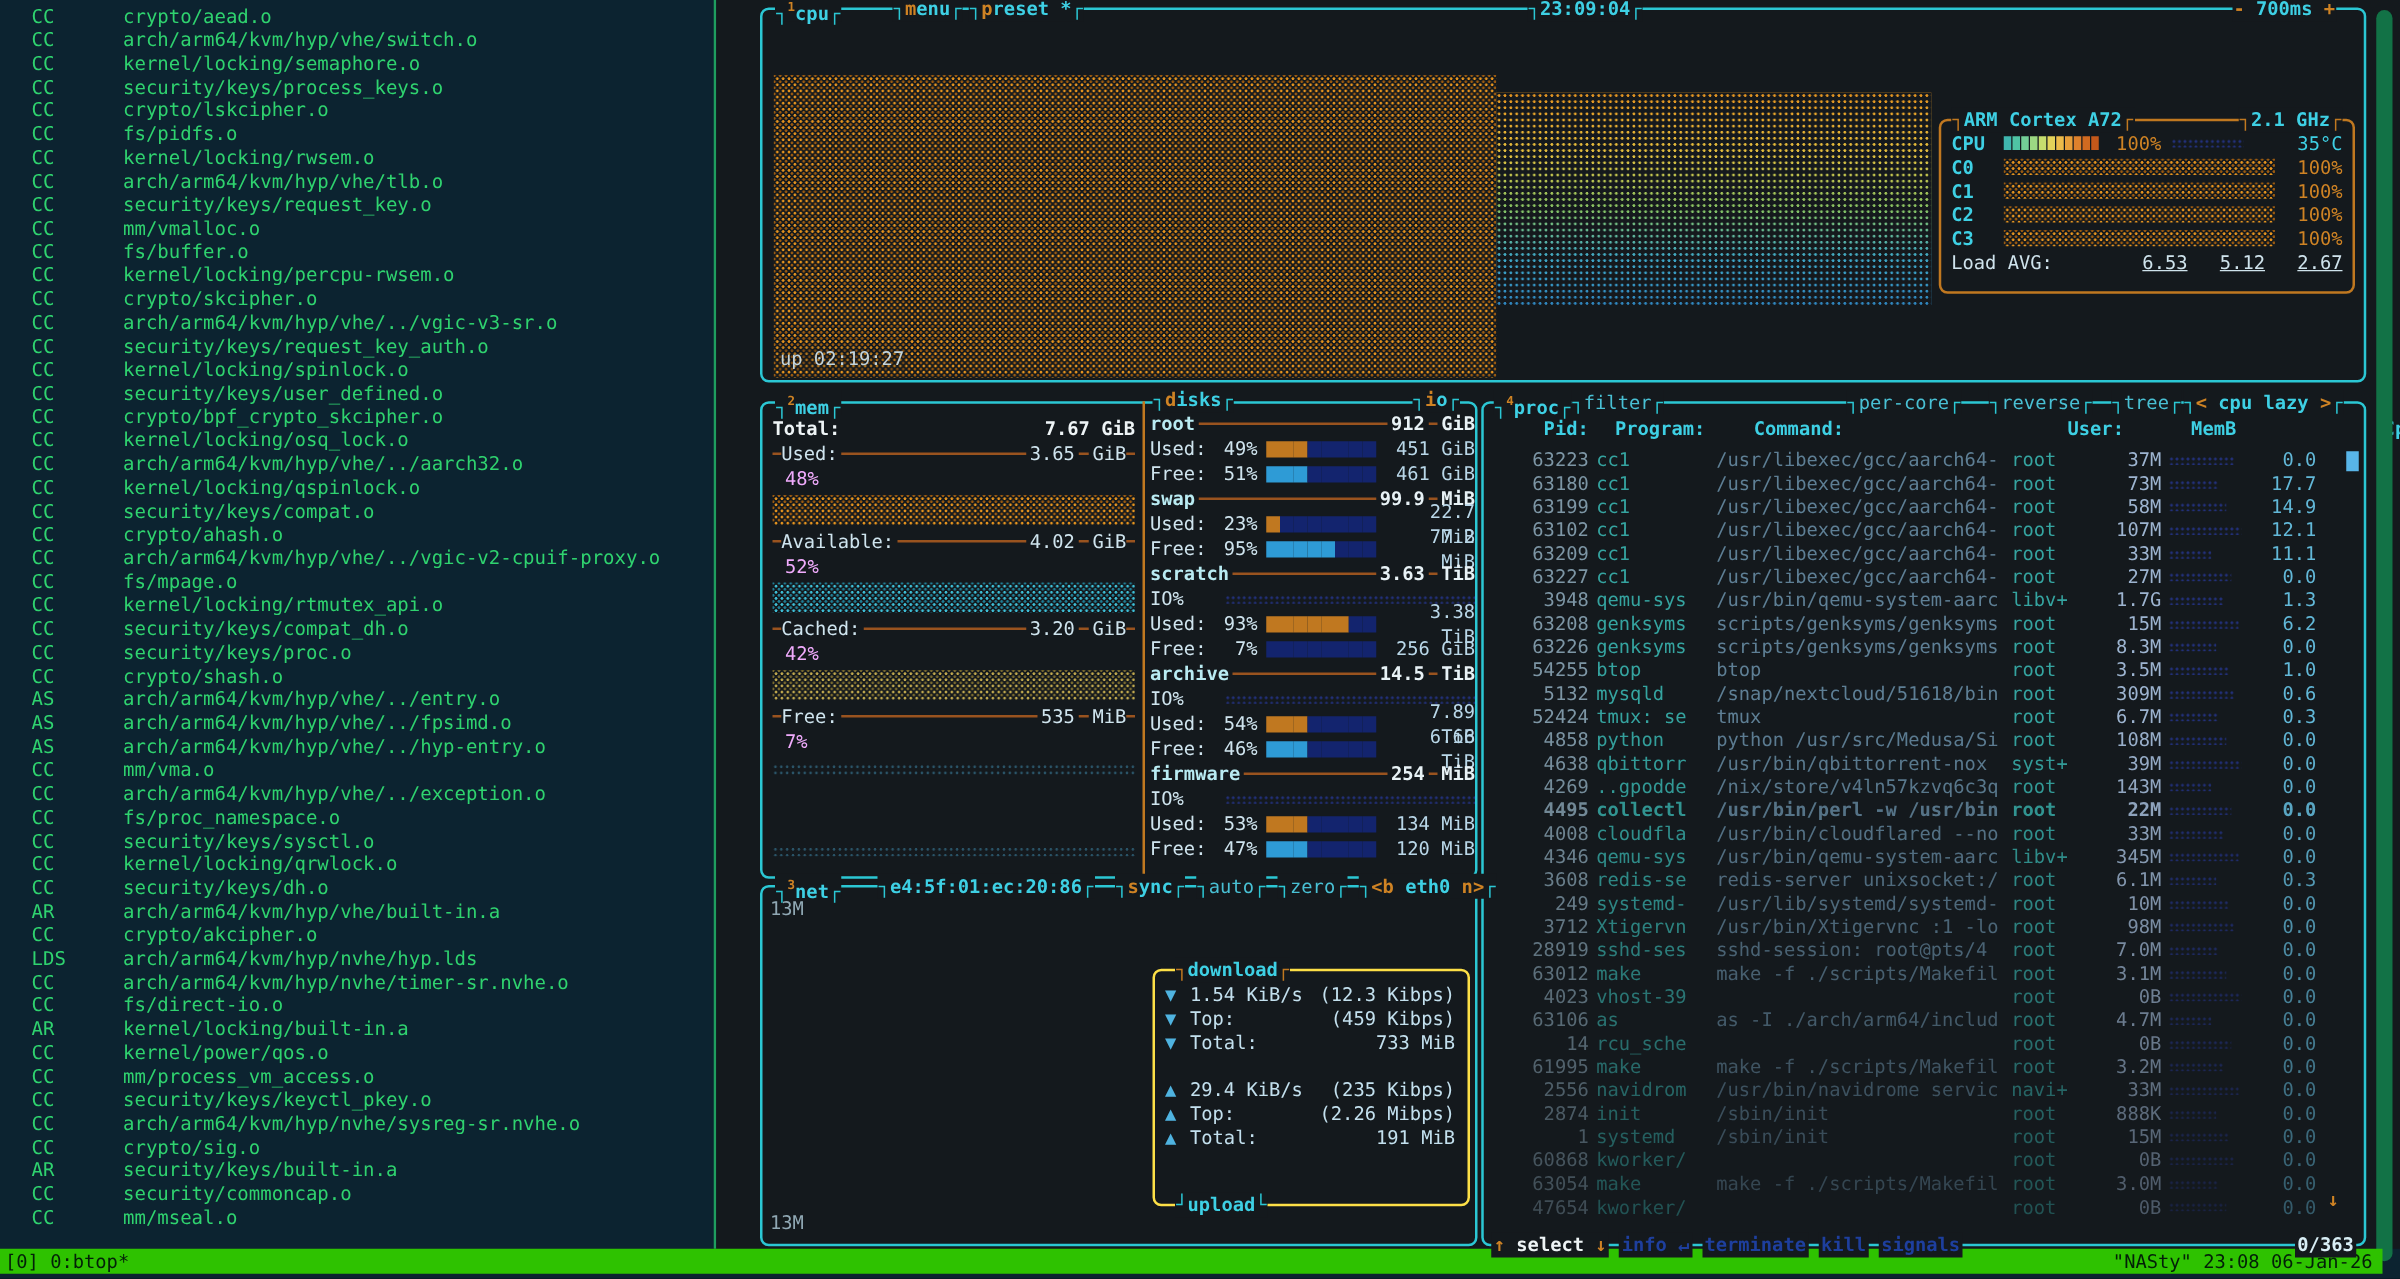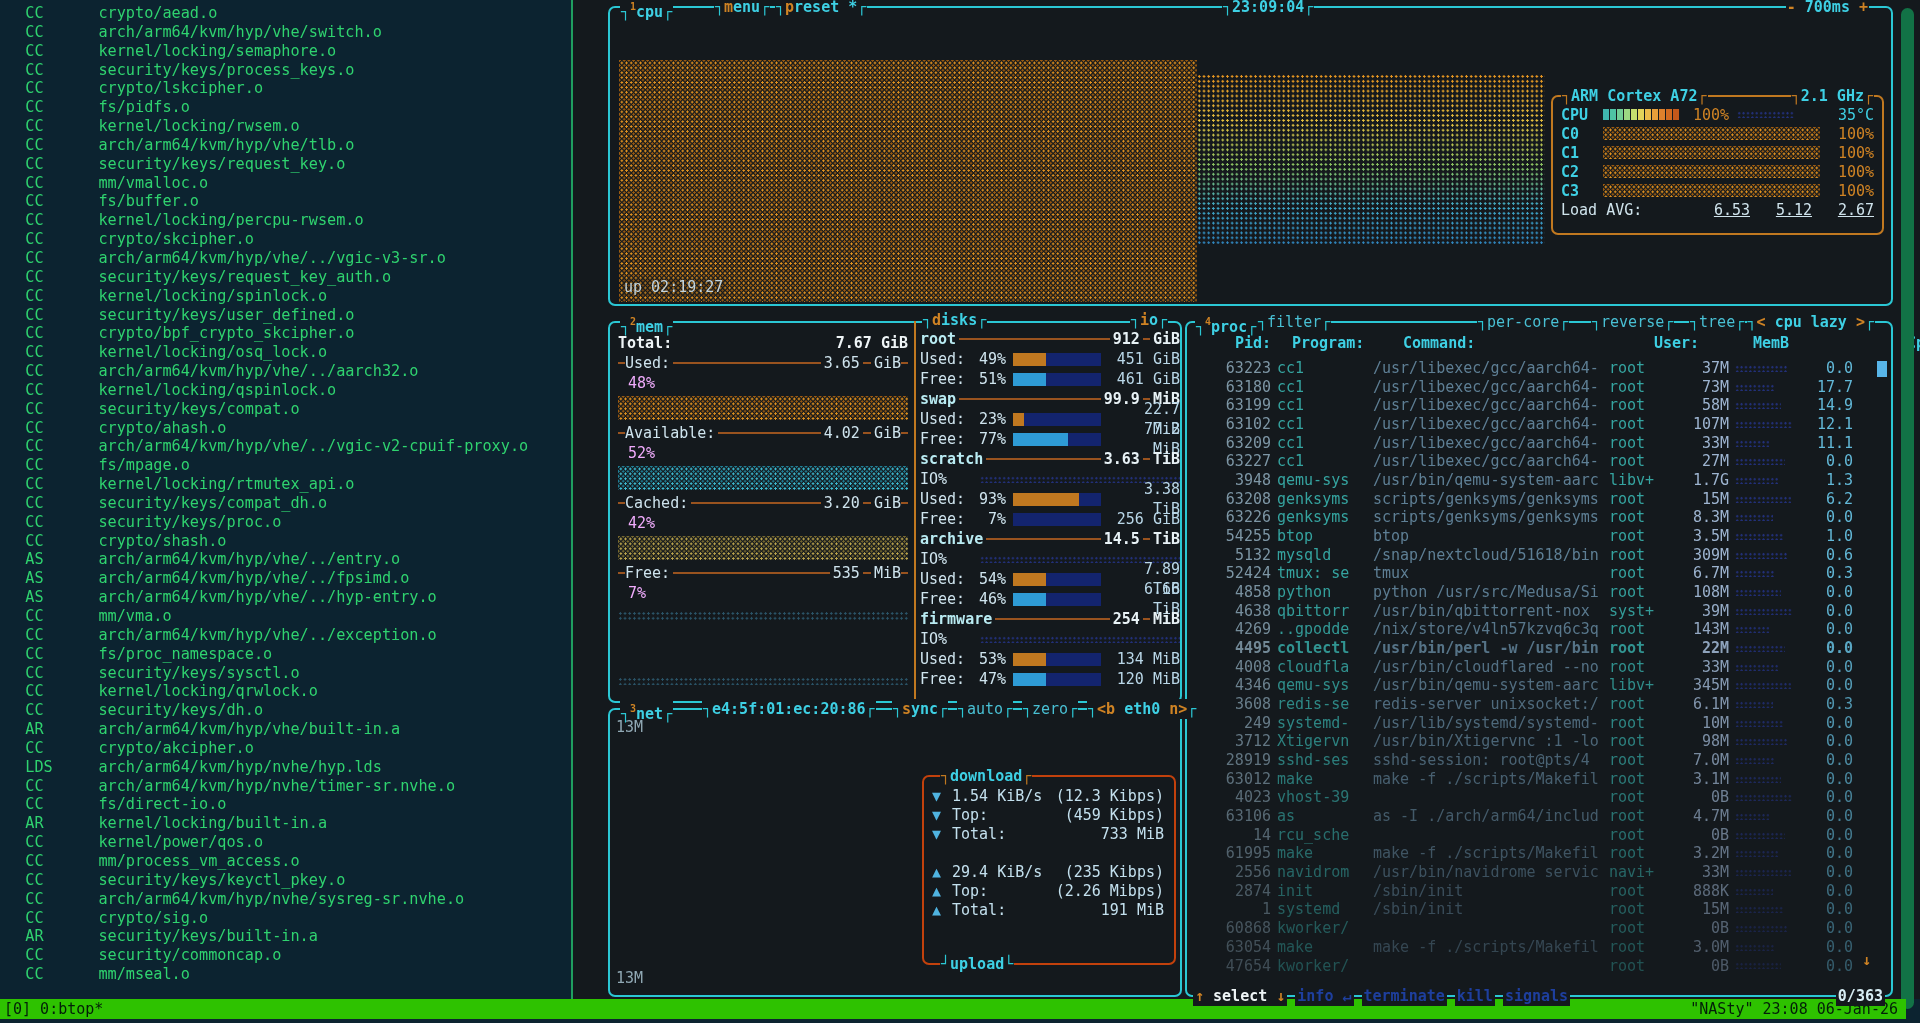--- a/index.html
+++ b/index.html
@@ -382,7 +382,7 @@
           </div>
           <div class="drow">
             <span class="dlabel">Free:</span>
-            <span class="dpct">77%</span>
+            <span class="dpct">95%</span>
             <span class="dmeter">
               <span style="background: rgb(46, 155, 214);"></span>
               <span style="background: rgb(46, 155, 214);"></span>

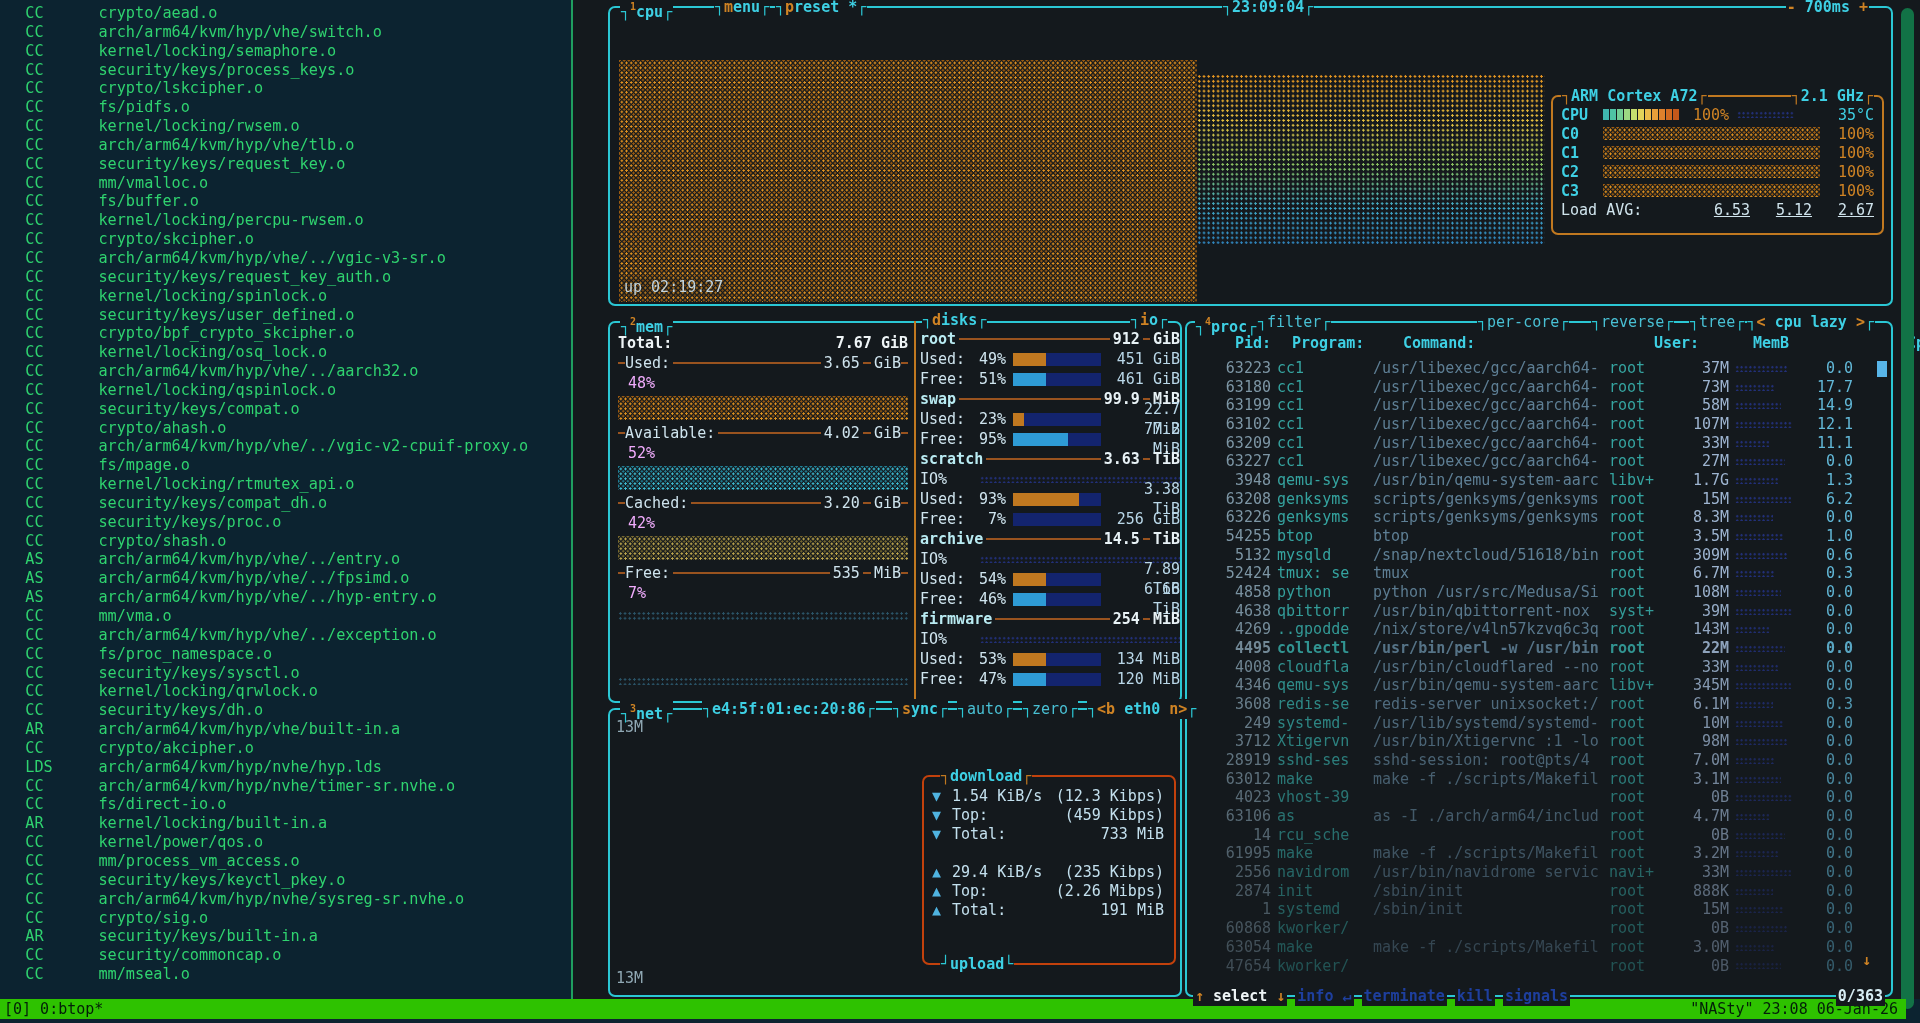--- a/index.html
+++ b/index.html
@@ -103,7 +103,7 @@
   #net-box { left:608px; top:708px; width:574px; height:289px; }
   .nscale { position:absolute; left:6px; color:#90a8b4; }
   #netio-box { position:absolute; left:312px; top:65px; width:254px; height:190px;
-               border:2px solid #c2410c; border-radius:7px; background:#14191d; padding:10px 10px 0 8px; }
+               border:2px solid #fde047; border-radius:7px; background:#14191d; padding:10px 10px 0 8px; }
   .nrow { display:flex; height:19px; line-height:19px; align-items:center; color:#c3e0ee; }
   .nrow .narrow { width:20px; color:#4fb3e0; }
   .nrow .nb { margin-left:auto; }

